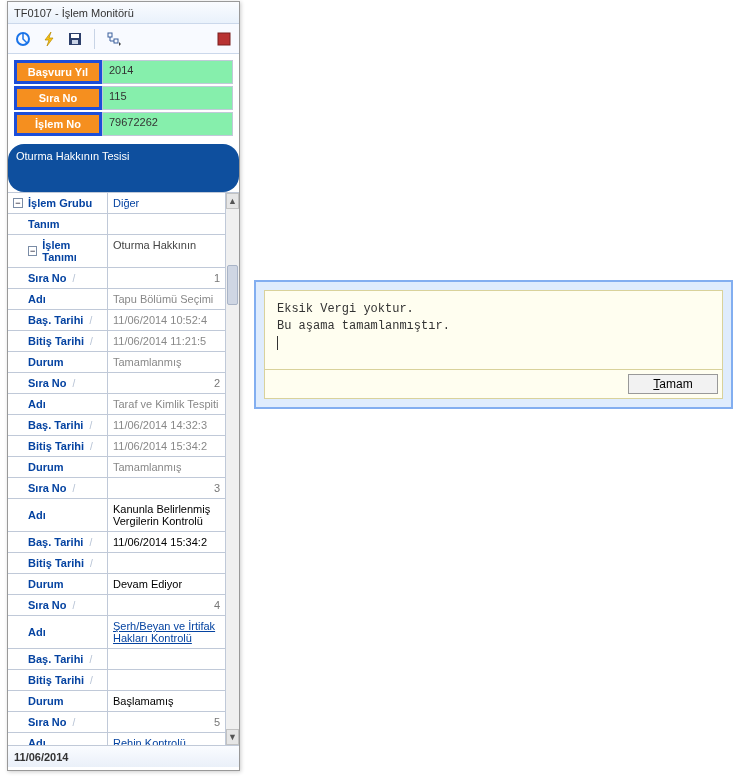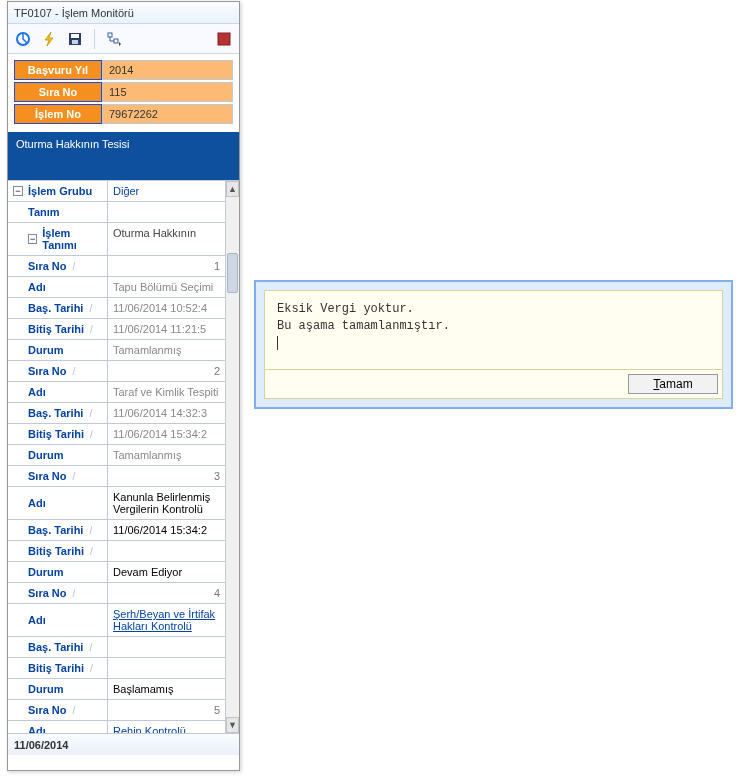--- a/index.html
+++ b/index.html
@@ -12,7 +12,7 @@
 .tb-spacer { flex: 1; }
 .header-fields { padding: 6px; }
 .hfield { display: flex; margin-bottom: 2px; }
-.hfield-label { width: 88px; background: #f58f1f; color: #fff; font-weight: bold; text-align: center; padding: 3px 4px; border: 1px solid #1d4ed8; }
+.hfield-label { width: 88px; background: #f58f1f; color: #fff; font-weight: bold; text-align: center; padding: 3px 4px; border: 3px solid #1d4ed8; }
 .hfield-value { flex: 1; border: 1px solid #c0c9d8; padding: 3px 6px; background: #fdba74; color: #333; }
 .blue-banner { background: #0e4f9e; color: #fff; padding: 6px 8px; height: 48px; font-size: 11px; }
 .grid-area { position: relative; height: 553px; overflow: hidden; border-top: 1px solid #c0c9d8; }

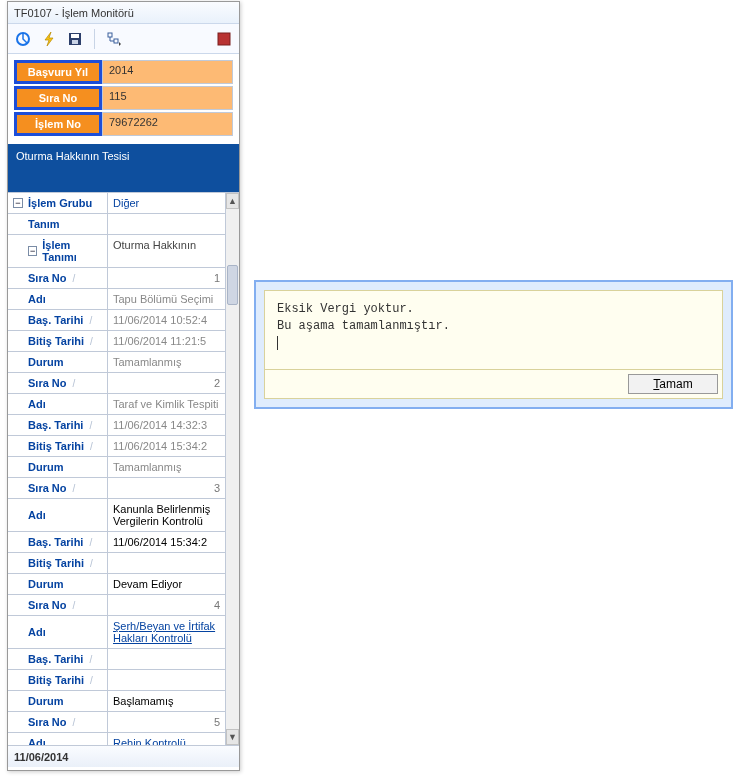--- a/index.html
+++ b/index.html
@@ -13,7 +13,7 @@
 .header-fields { padding: 6px; }
 .hfield { display: flex; margin-bottom: 2px; }
 .hfield-label { width: 88px; background: #f58f1f; color: #fff; font-weight: bold; text-align: center; padding: 3px 4px; border: 3px solid #1d4ed8; }
-.hfield-value { flex: 1; border: 1px solid #c0c9d8; padding: 3px 6px; background: #fdba74; color: #333; }
+.hfield-value { flex: 1; border: 1px solid #c0c9d8; padding: 3px 6px; background: #86efac; color: #333; }
 .blue-banner { background: #0e4f9e; color: #fff; padding: 6px 8px; height: 48px; font-size: 11px; }
 .grid-area { position: relative; height: 553px; overflow: hidden; border-top: 1px solid #c0c9d8; }
 .grid-inner { position: absolute; left: 0; top: 0; right: 14px; bottom: 0; overflow: hidden; }

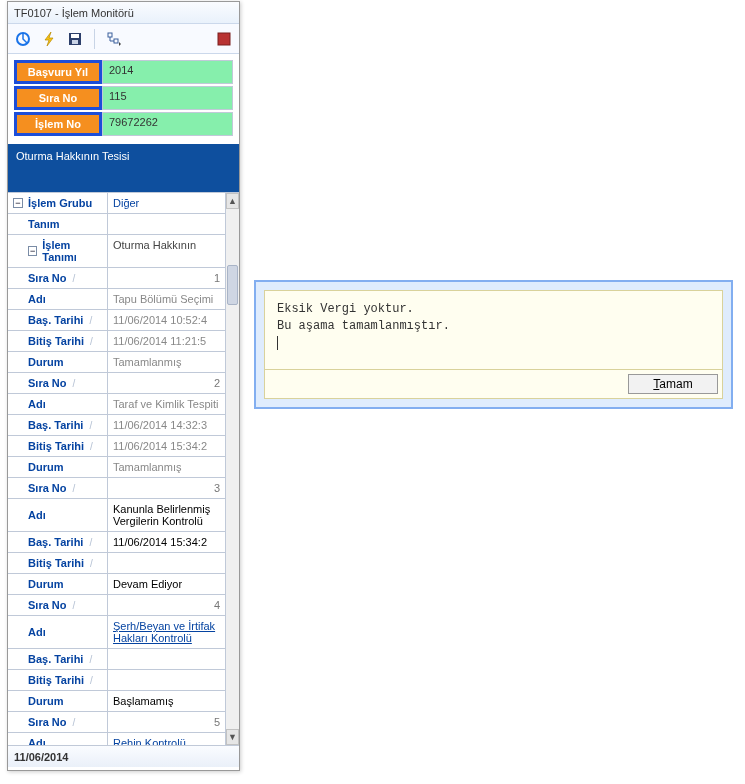--- a/index.html
+++ b/index.html
@@ -14,7 +14,7 @@
 .hfield { display: flex; margin-bottom: 2px; }
 .hfield-label { width: 88px; background: #f58f1f; color: #fff; font-weight: bold; text-align: center; padding: 3px 4px; border: 3px solid #1d4ed8; }
 .hfield-value { flex: 1; border: 1px solid #c0c9d8; padding: 3px 6px; background: #86efac; color: #333; }
-.blue-banner { background: #0e4f9e; color: #fff; padding: 6px 8px; height: 48px; font-size: 11px; }
+.blue-banner { background: #0e4f9e; color: #fff; padding: 6px 8px; height: 48px; font-size: 11px; border-radius: 16px; }
 .grid-area { position: relative; height: 553px; overflow: hidden; border-top: 1px solid #c0c9d8; }
 .grid-inner { position: absolute; left: 0; top: 0; right: 14px; bottom: 0; overflow: hidden; }
 .grid-scroll-gutter { position: absolute; right: 0; top: 0; width: 14px; bottom: 0; background: #f0f0f0; border-left: 1px solid #c0c9d8; }

